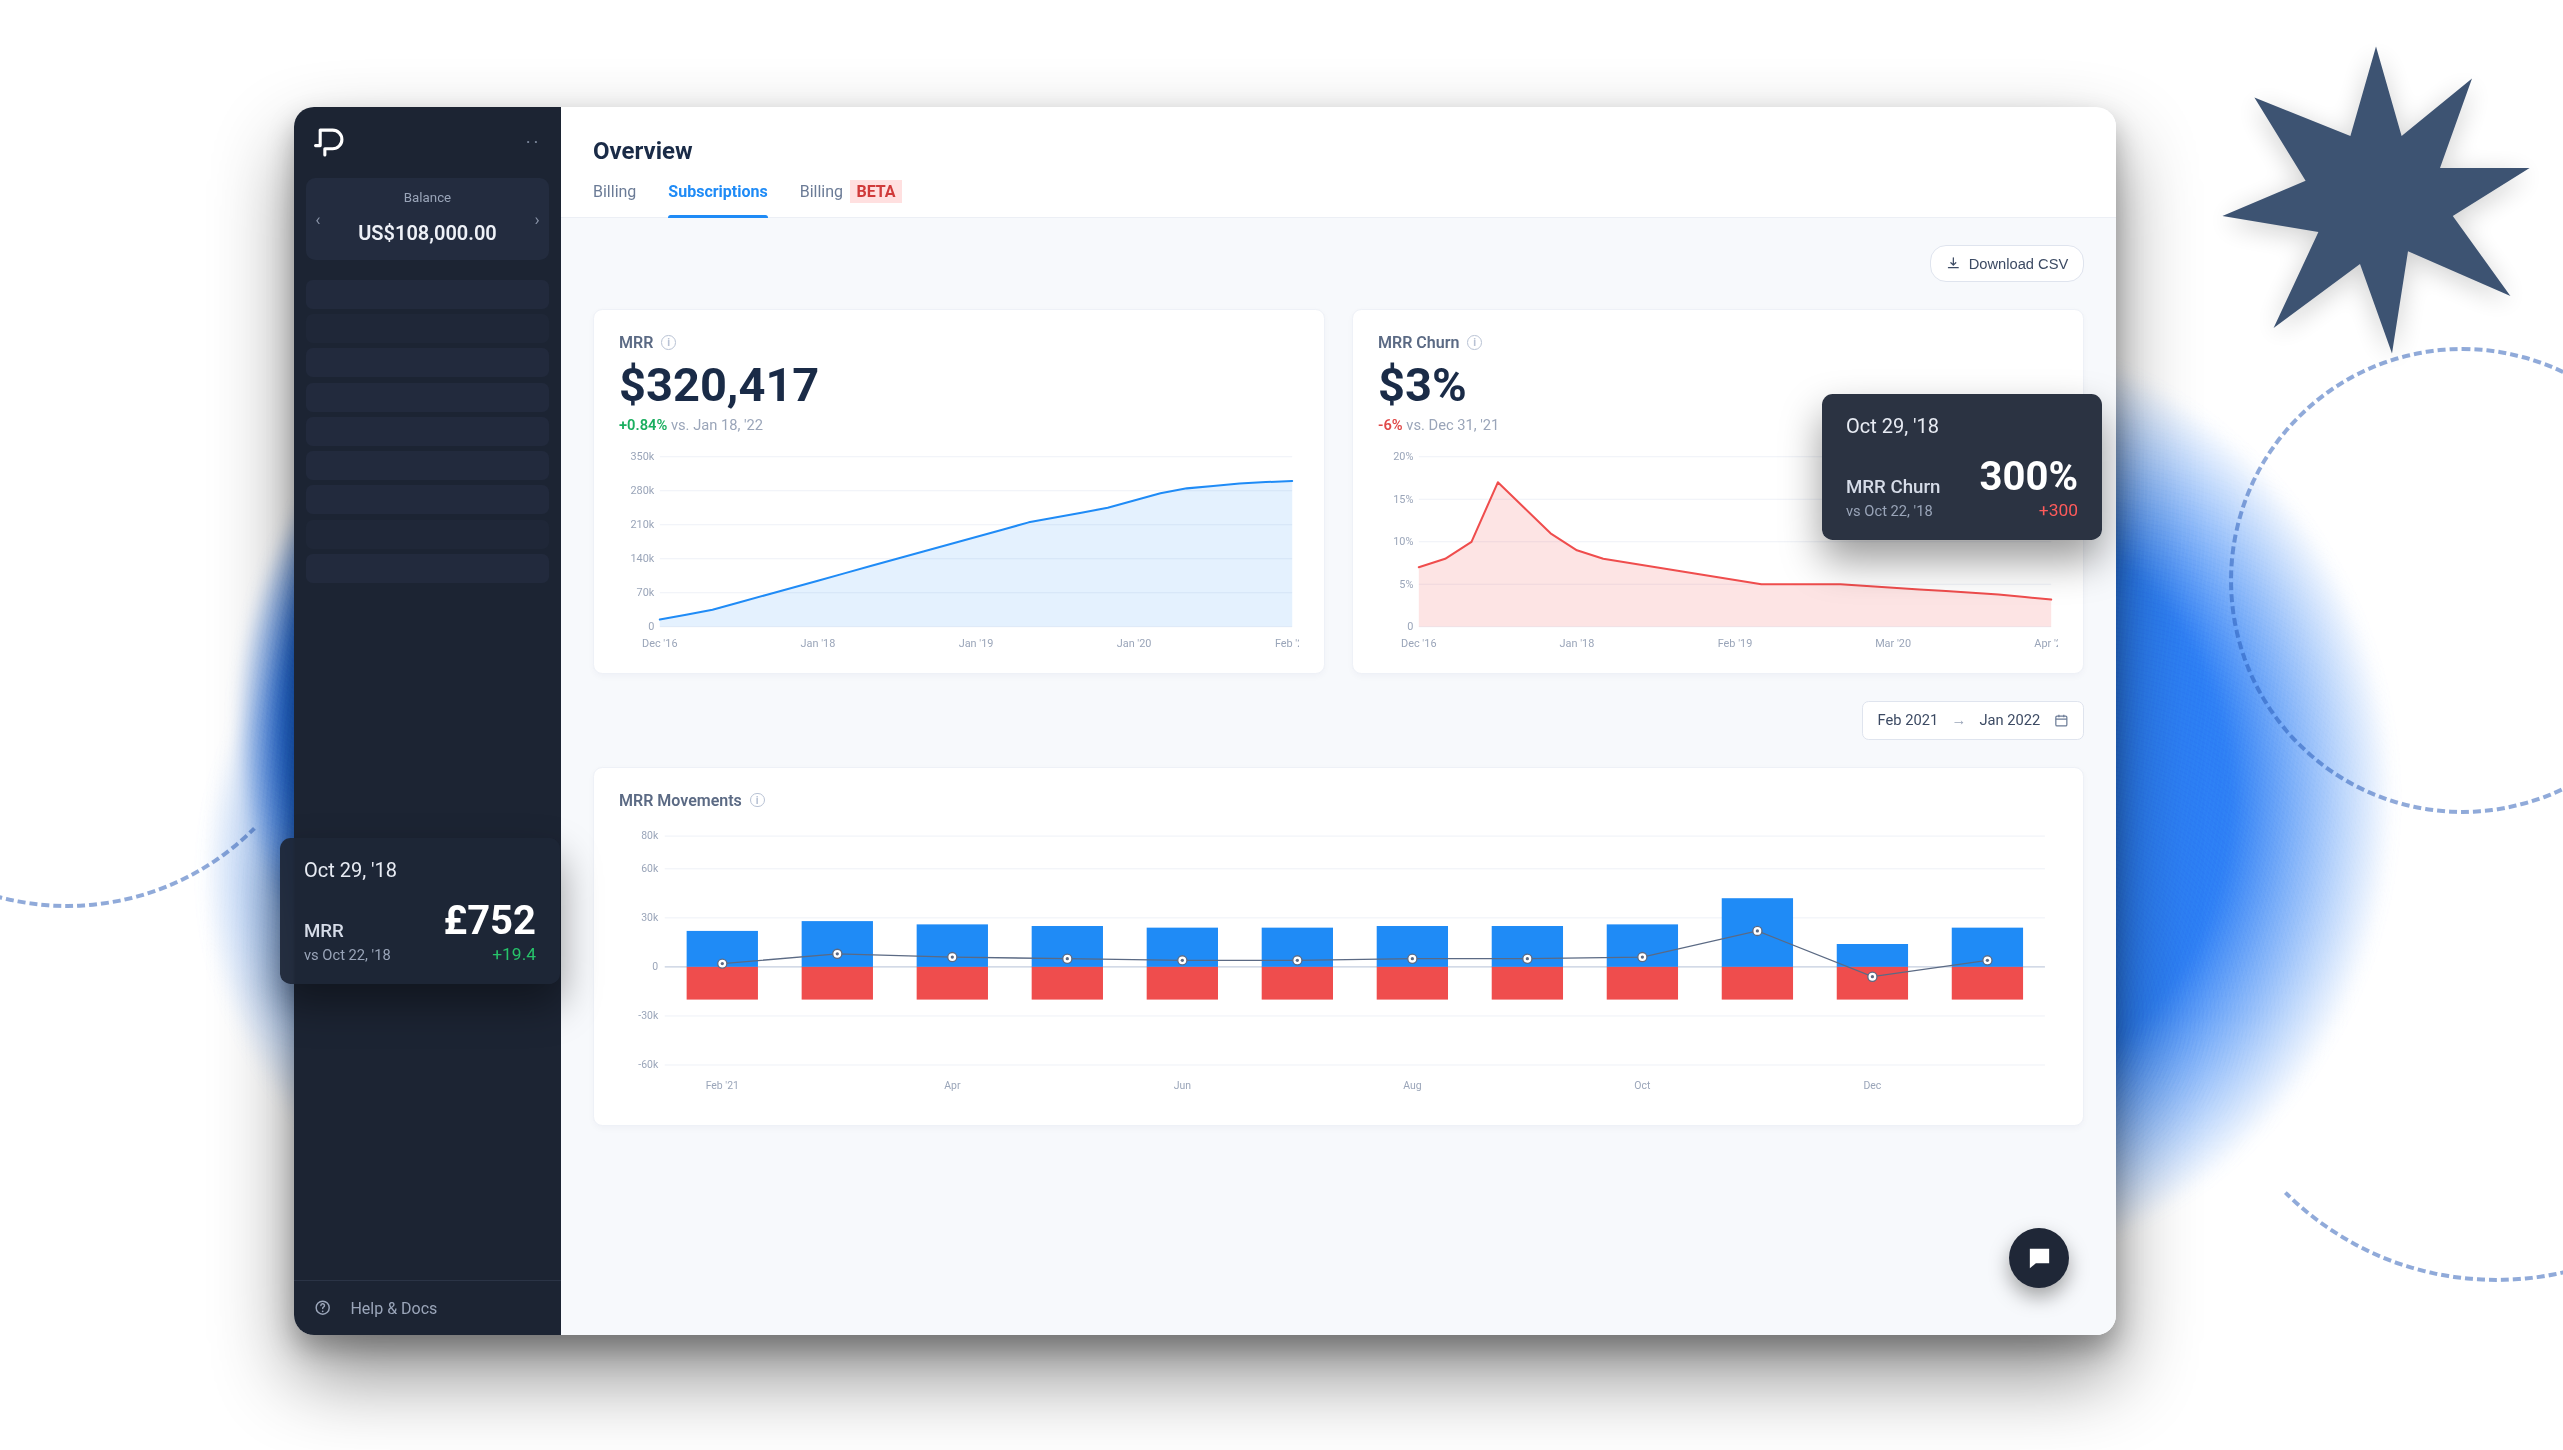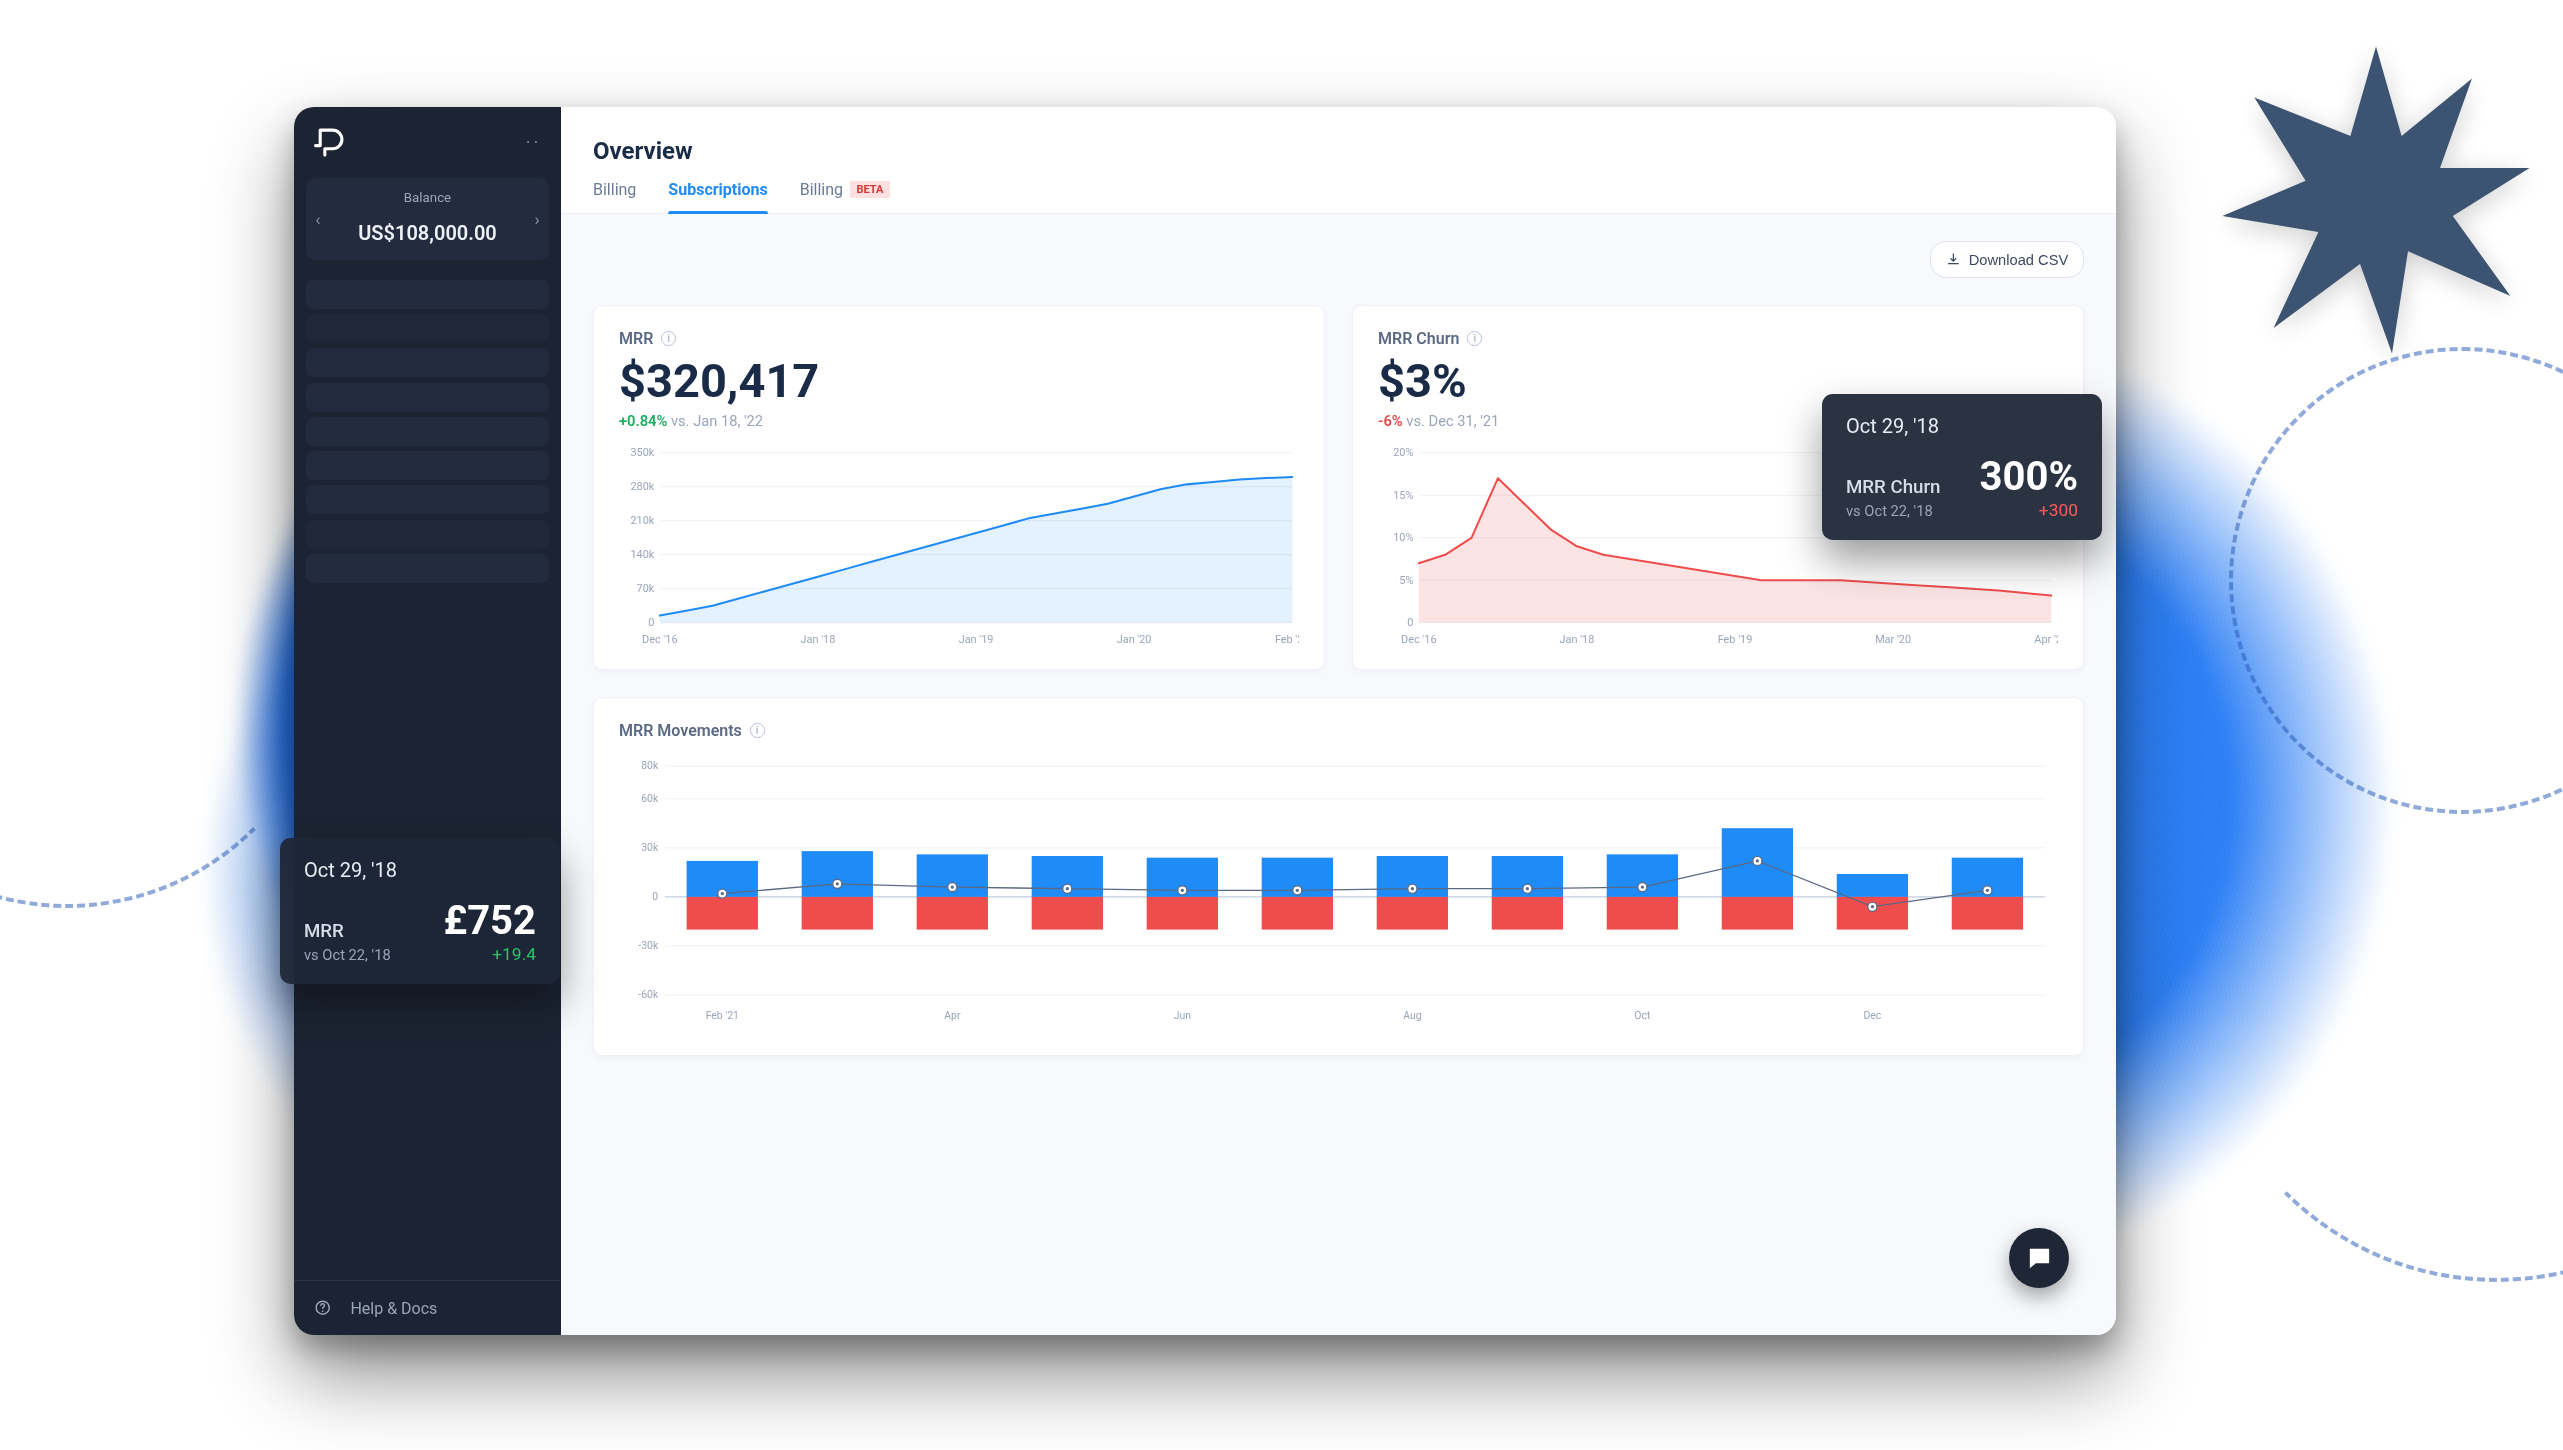--- a/index.html
+++ b/index.html
@@ -109,7 +109,7 @@
   .tab { font-size: 16px; color: #6b7b96; padding-bottom: 14.7px; cursor: pointer; position: relative; display:flex; align-items:center; gap:6.7px;}
   .tab.active { color: #1f8bf6; font-weight: 700; }
   .tab.active::after { content:""; position:absolute; left:0; right:0; bottom:-0.7px; height:3.3px; background:#1f8bf6; border-radius:2.7px 2.7px 0 0;}
-  .badge { background:#ffe0e0; color:#d03a3a; font-size:11px; font-weight:700; padding:2px 6.7px; border-radius:0; }
+  .badge { background:#ffe0e0; color:#d03a3a; font-size:16px; font-weight:700; padding:2px 6.7px; border-radius:0; }
 
   .content { padding: 27px 32px 40px 32px; display: flex; flex-direction: column; gap: 27px; }
   .toolbar-right { display:flex; justify-content:flex-end; }

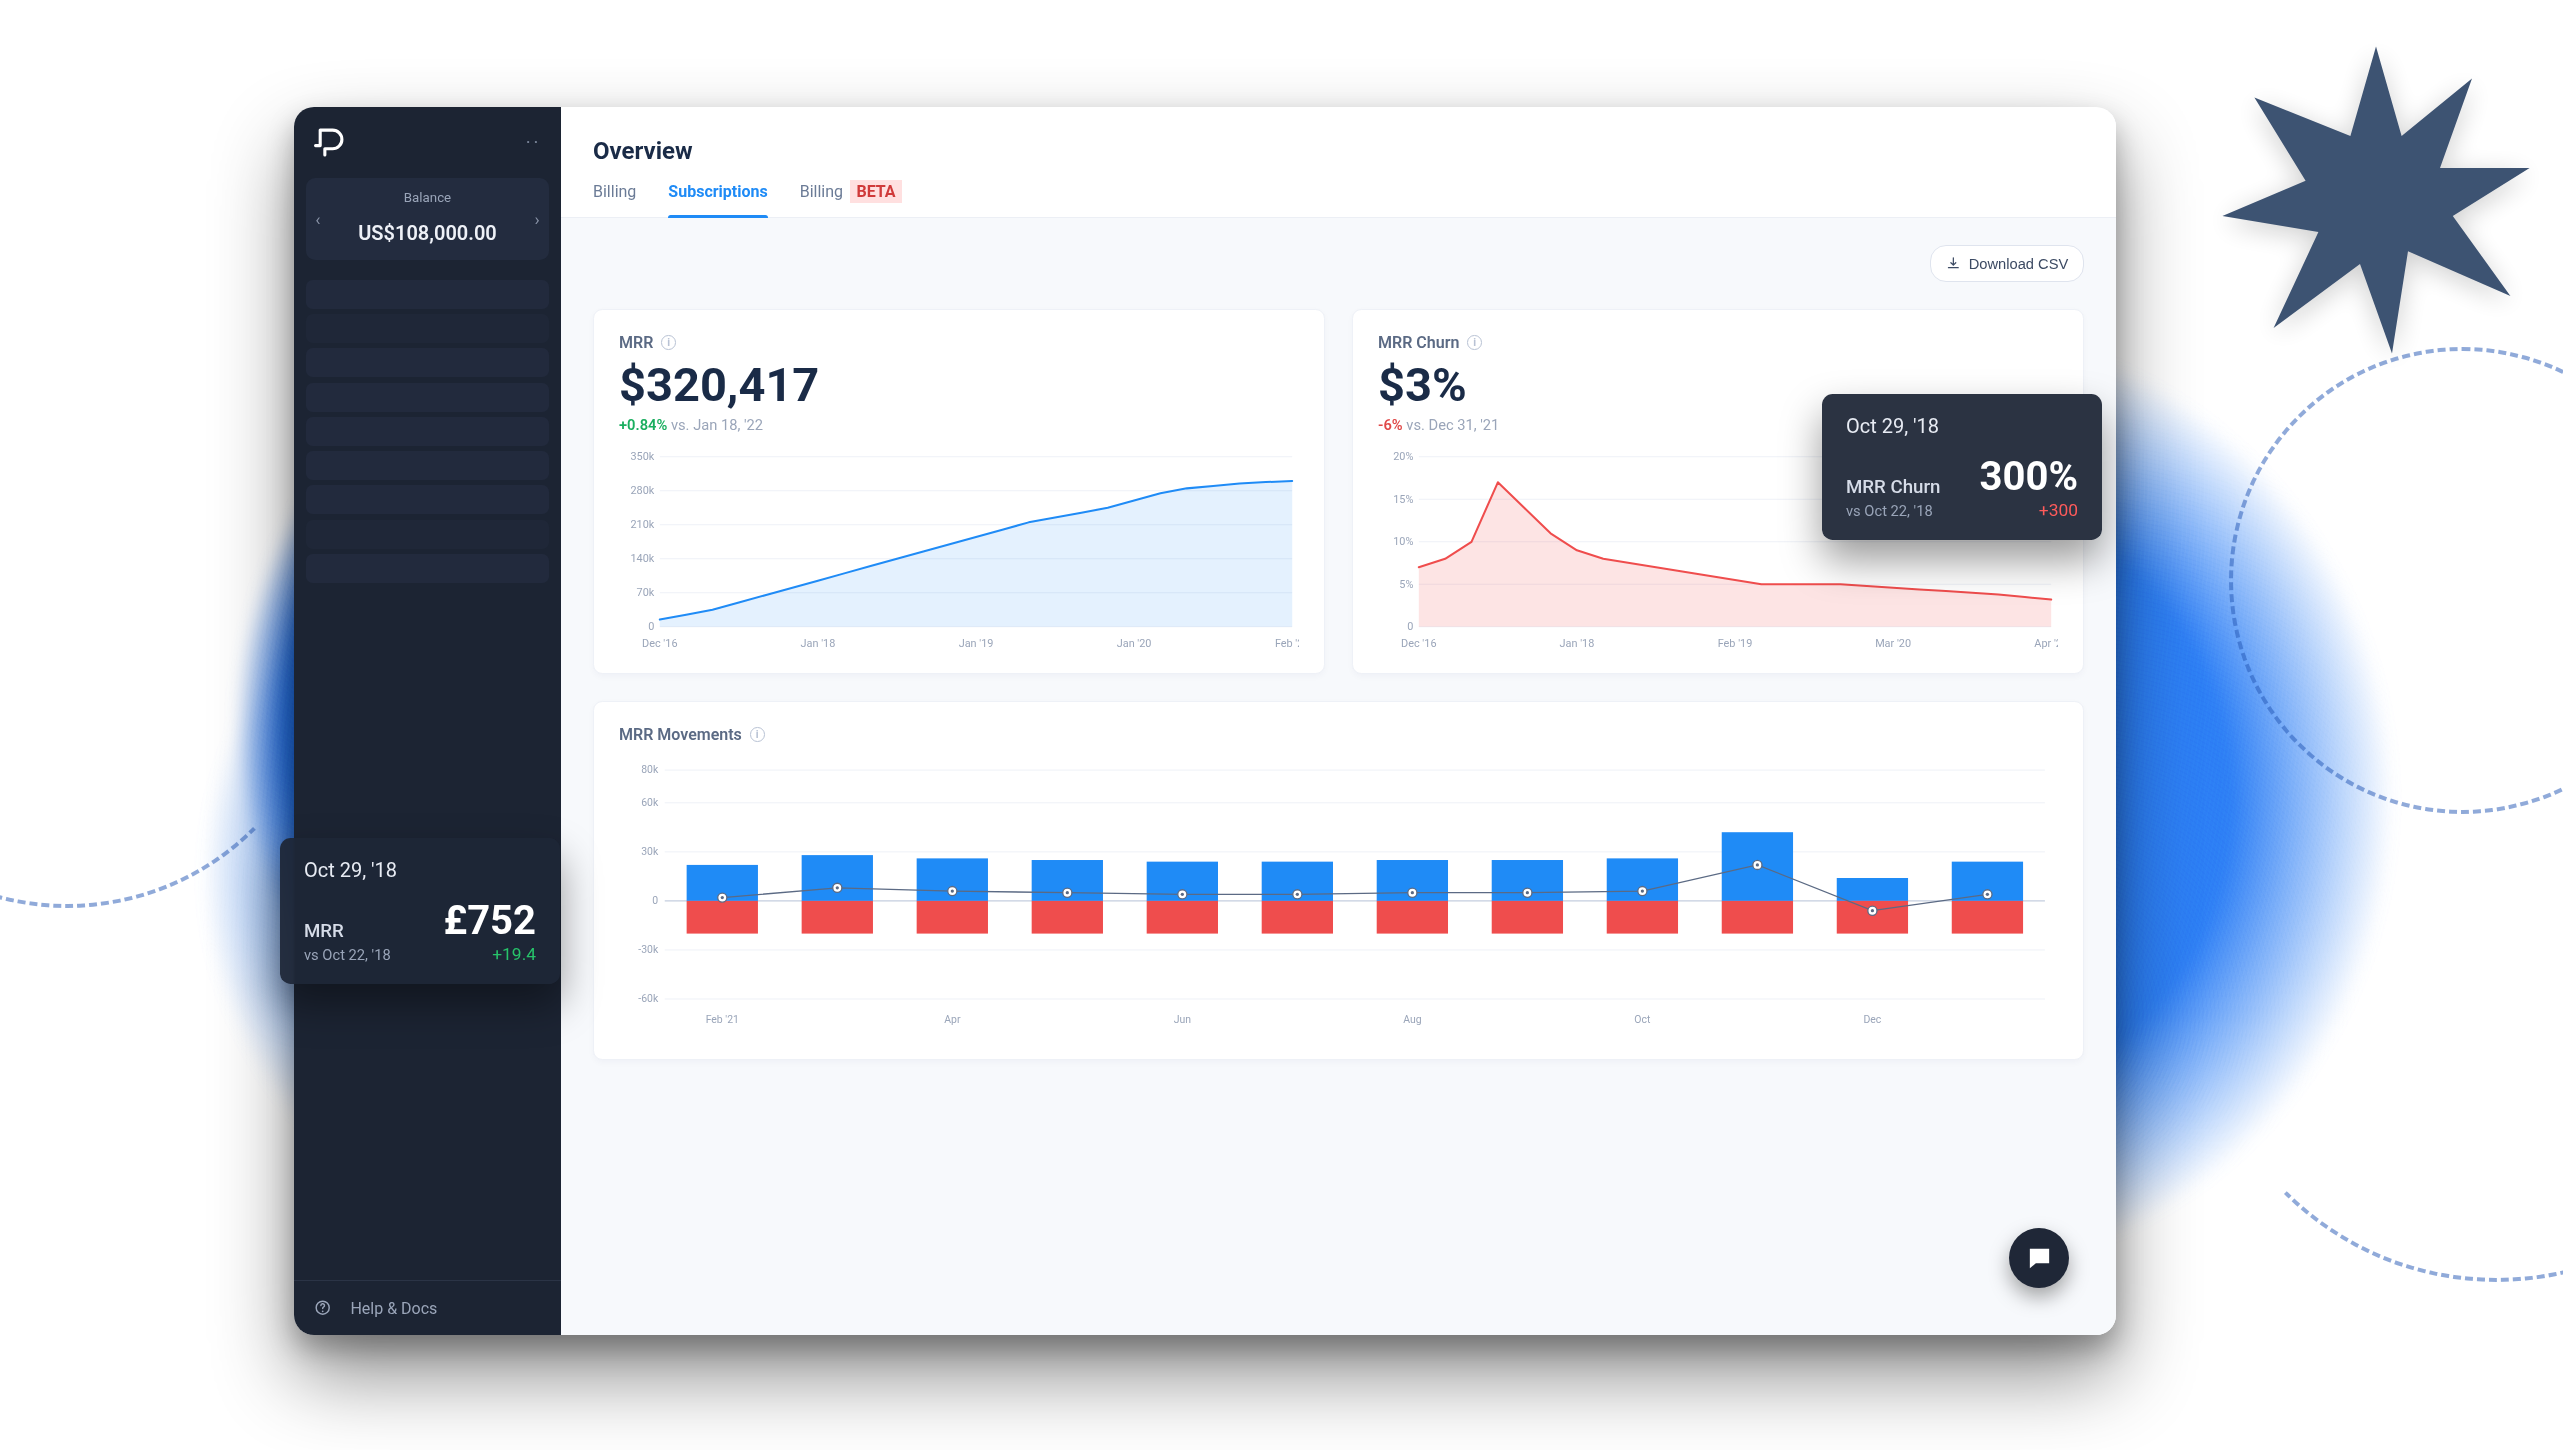--- a/index.html
+++ b/index.html
@@ -336,6 +336,17 @@
           </section>
         </div>
 
+        <div class="date-range-row">
+          <div class="date-range">
+            <span>Feb 2021</span>
+            <span class="arrow">→</span>
+            <span>Jan 2022</span>
+            <svg viewBox="0 0 24 24">
+                <rect x="3" y="5" width="18" height="16" rx="2" fill="none" stroke="#6b7b96" stroke-width="2"></rect>
+                <path d="M3 10h18M8 3v4M16 3v4" fill="none" stroke="#6b7b96" stroke-width="2"></path>
+              </svg>
+          </div>
+        </div>
 
         <section class="card movements-card">
           <div class="card-title-row">

